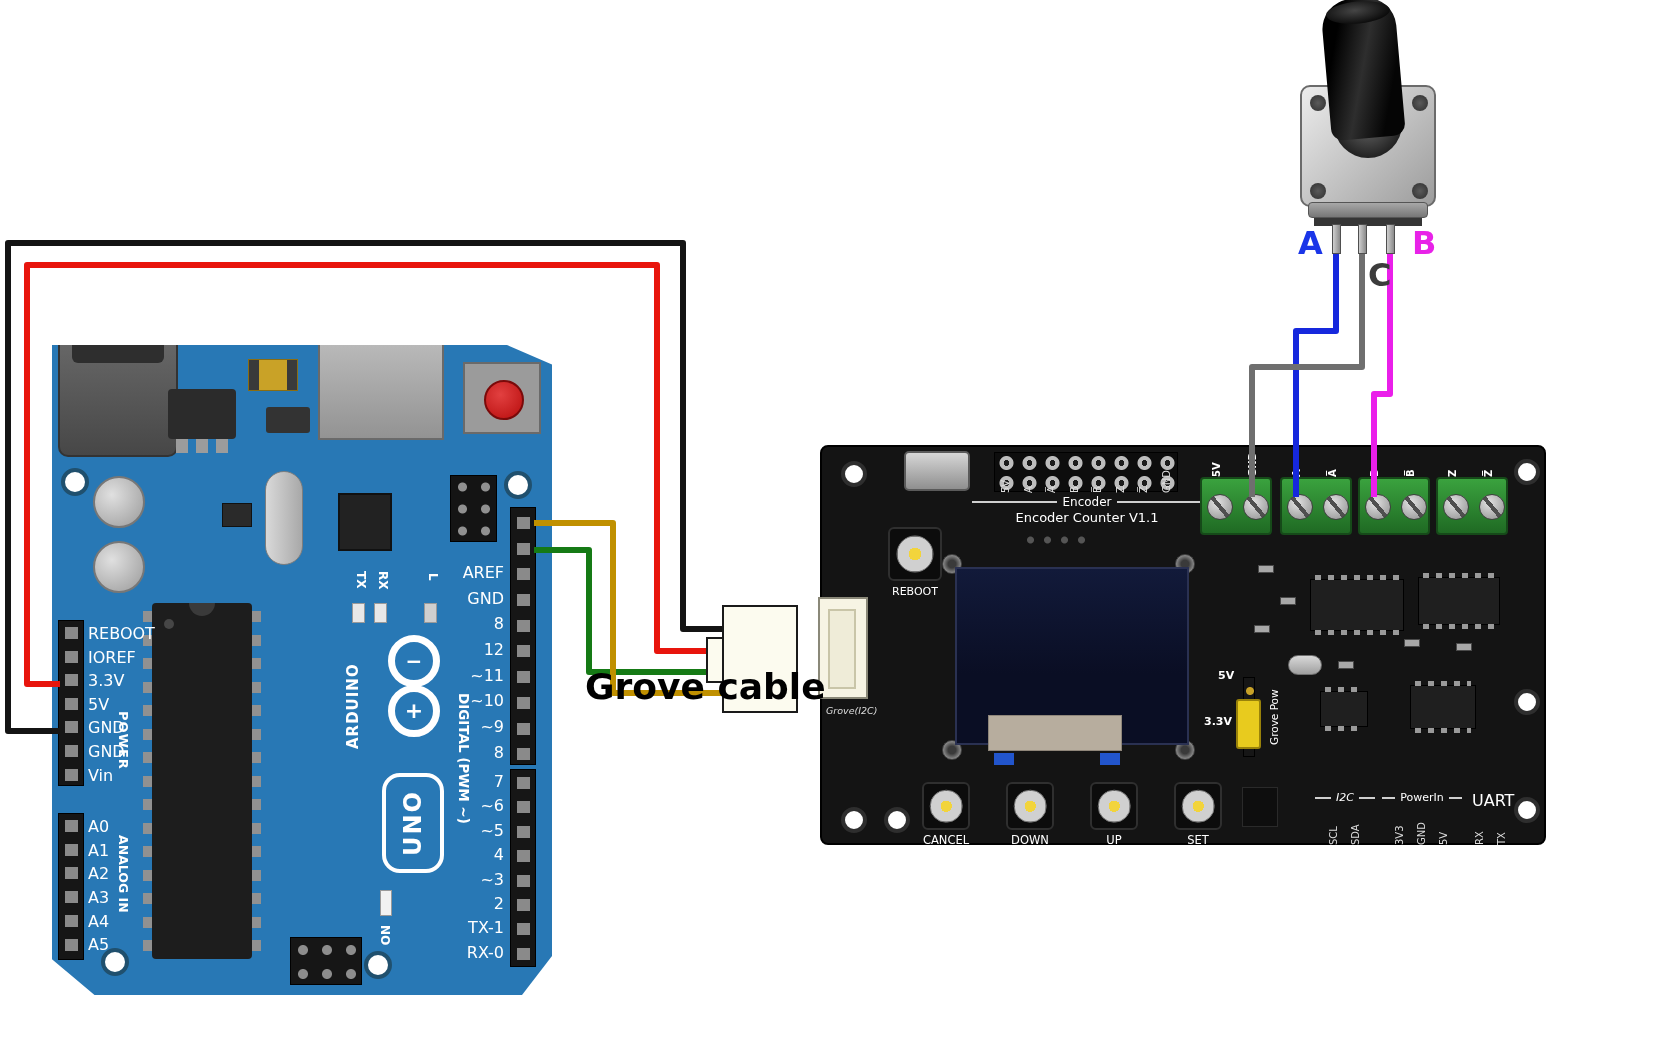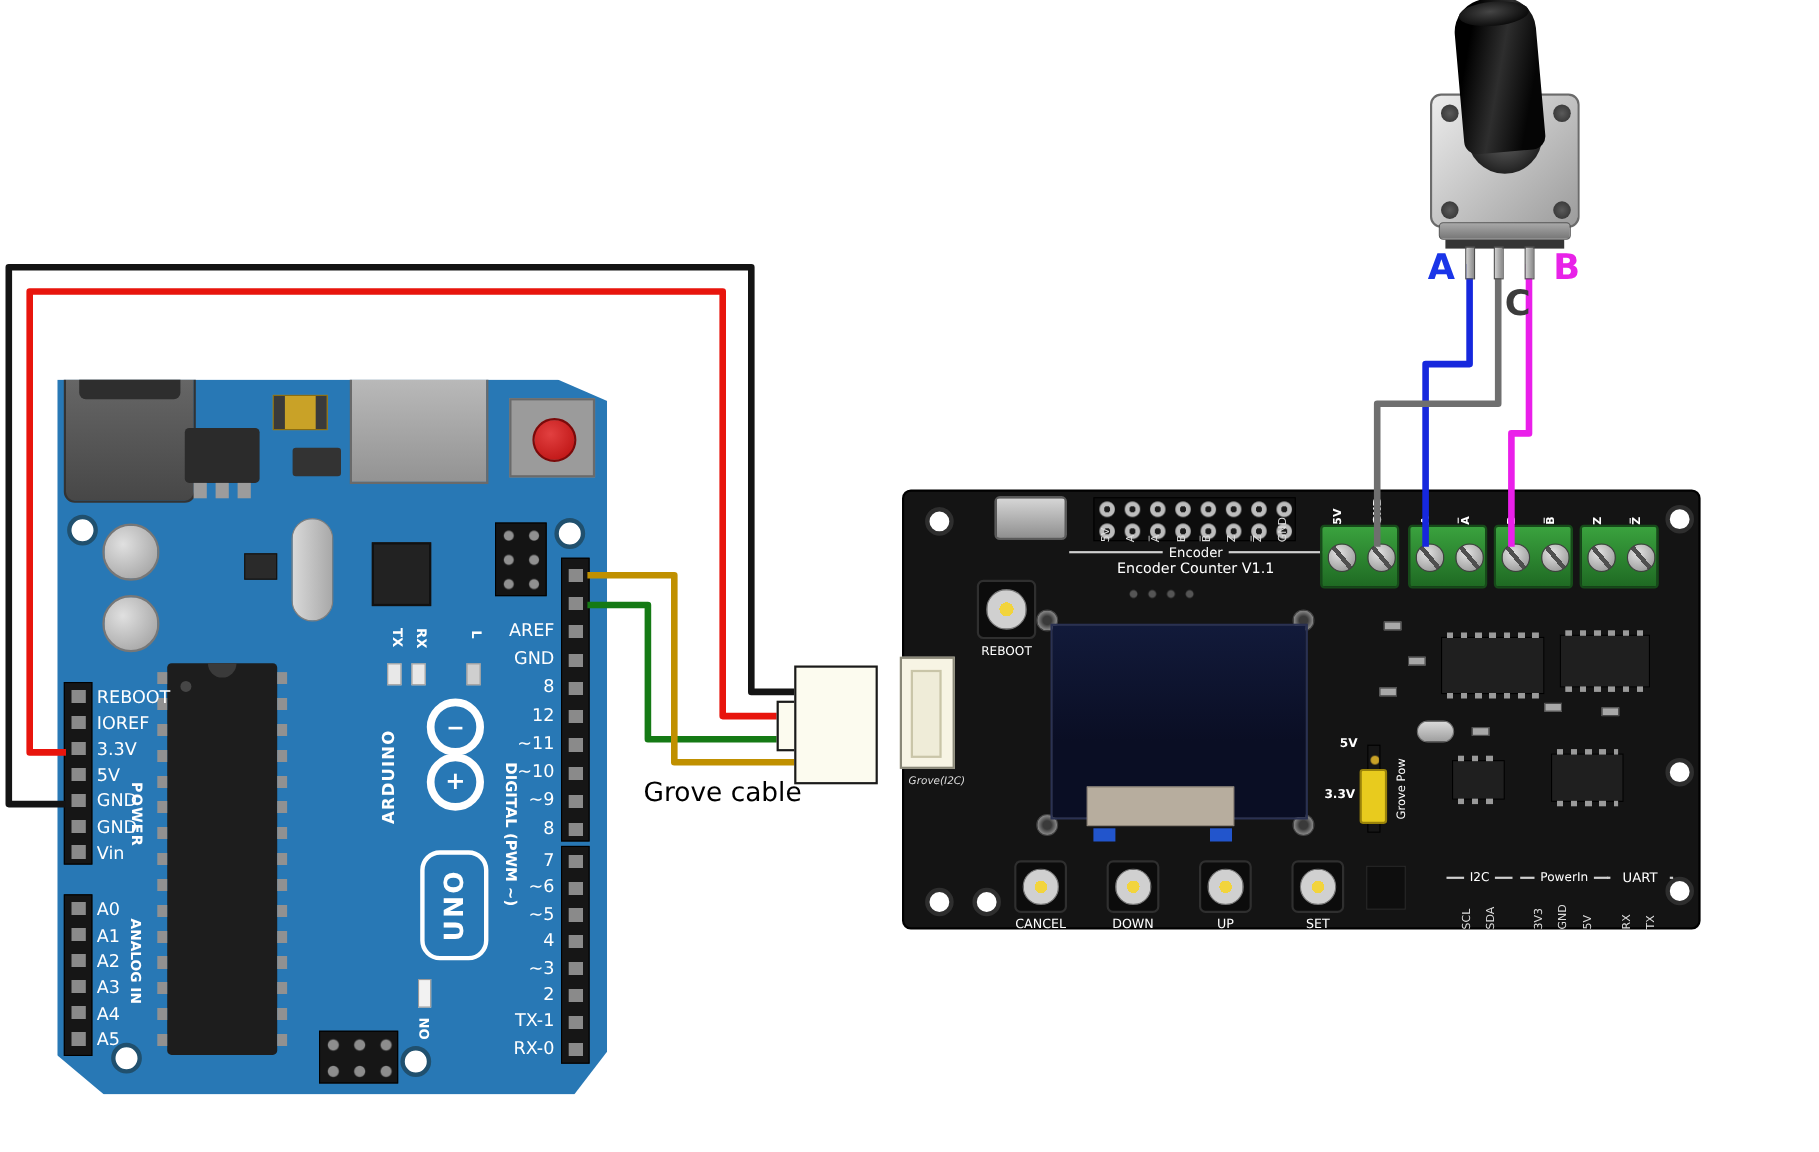--- a/index.html
+++ b/index.html
@@ -329,7 +329,7 @@
 
   <div class="a" style="left:706px;top:637px;width:20px;height:46px;background:#fcfbef;border:2px solid #1a1a1a;z-index:6;"></div>
   <div class="a" style="left:722px;top:605px;width:76px;height:108px;background:#fcfbef;border:2px solid #1a1a1a;z-index:6;"></div>
-  <div class="a" style="left:585px;top:706px;font-size:24px;font-weight:normal;color:#000;z-index:7;">Grove cable</div>
+  <div class="a" style="left:585px;top:666px;font-size:36px;font-weight:bold;color:#000;z-index:7;">Grove cable</div>
 
   <div class="a rotenc">
     <div class="a" style="left:20px;top:85px;width:136px;height:122px;background:linear-gradient(135deg,#ececec,#9c9c9c);border:2px solid #6b6b6b;border-radius:10px;">

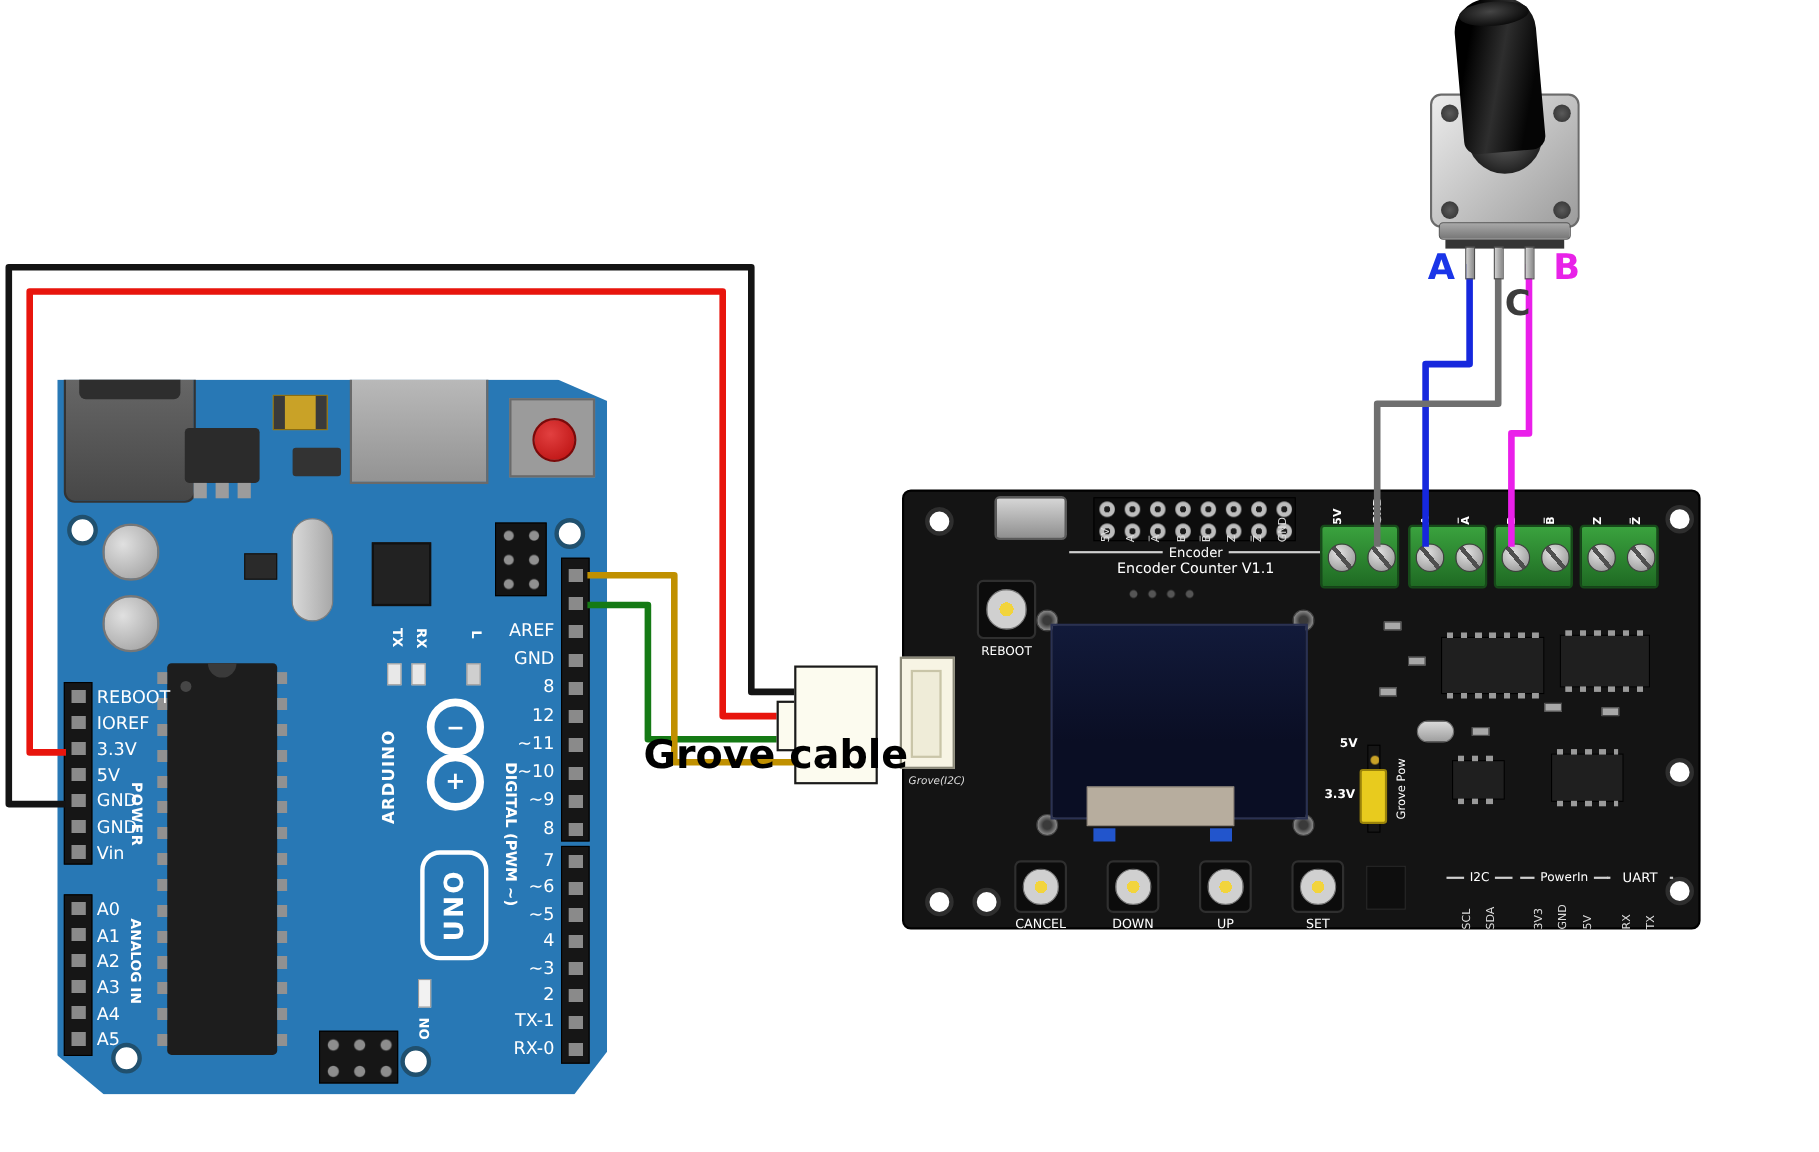--- a/index.html
+++ b/index.html
@@ -274,7 +274,7 @@
         <span class="li">SET</span>
       </div>
 
-    <div class="a bracket" style="left:493px;top:344px;width:60px;font-size:11px;">
+    <div class="a bracket" style="left:493px;top:344px;width:60px;font-size:11px;font-style:italic;">
       <div class="line"></div>
         <span>I2C</span>
         <div class="line"></div>

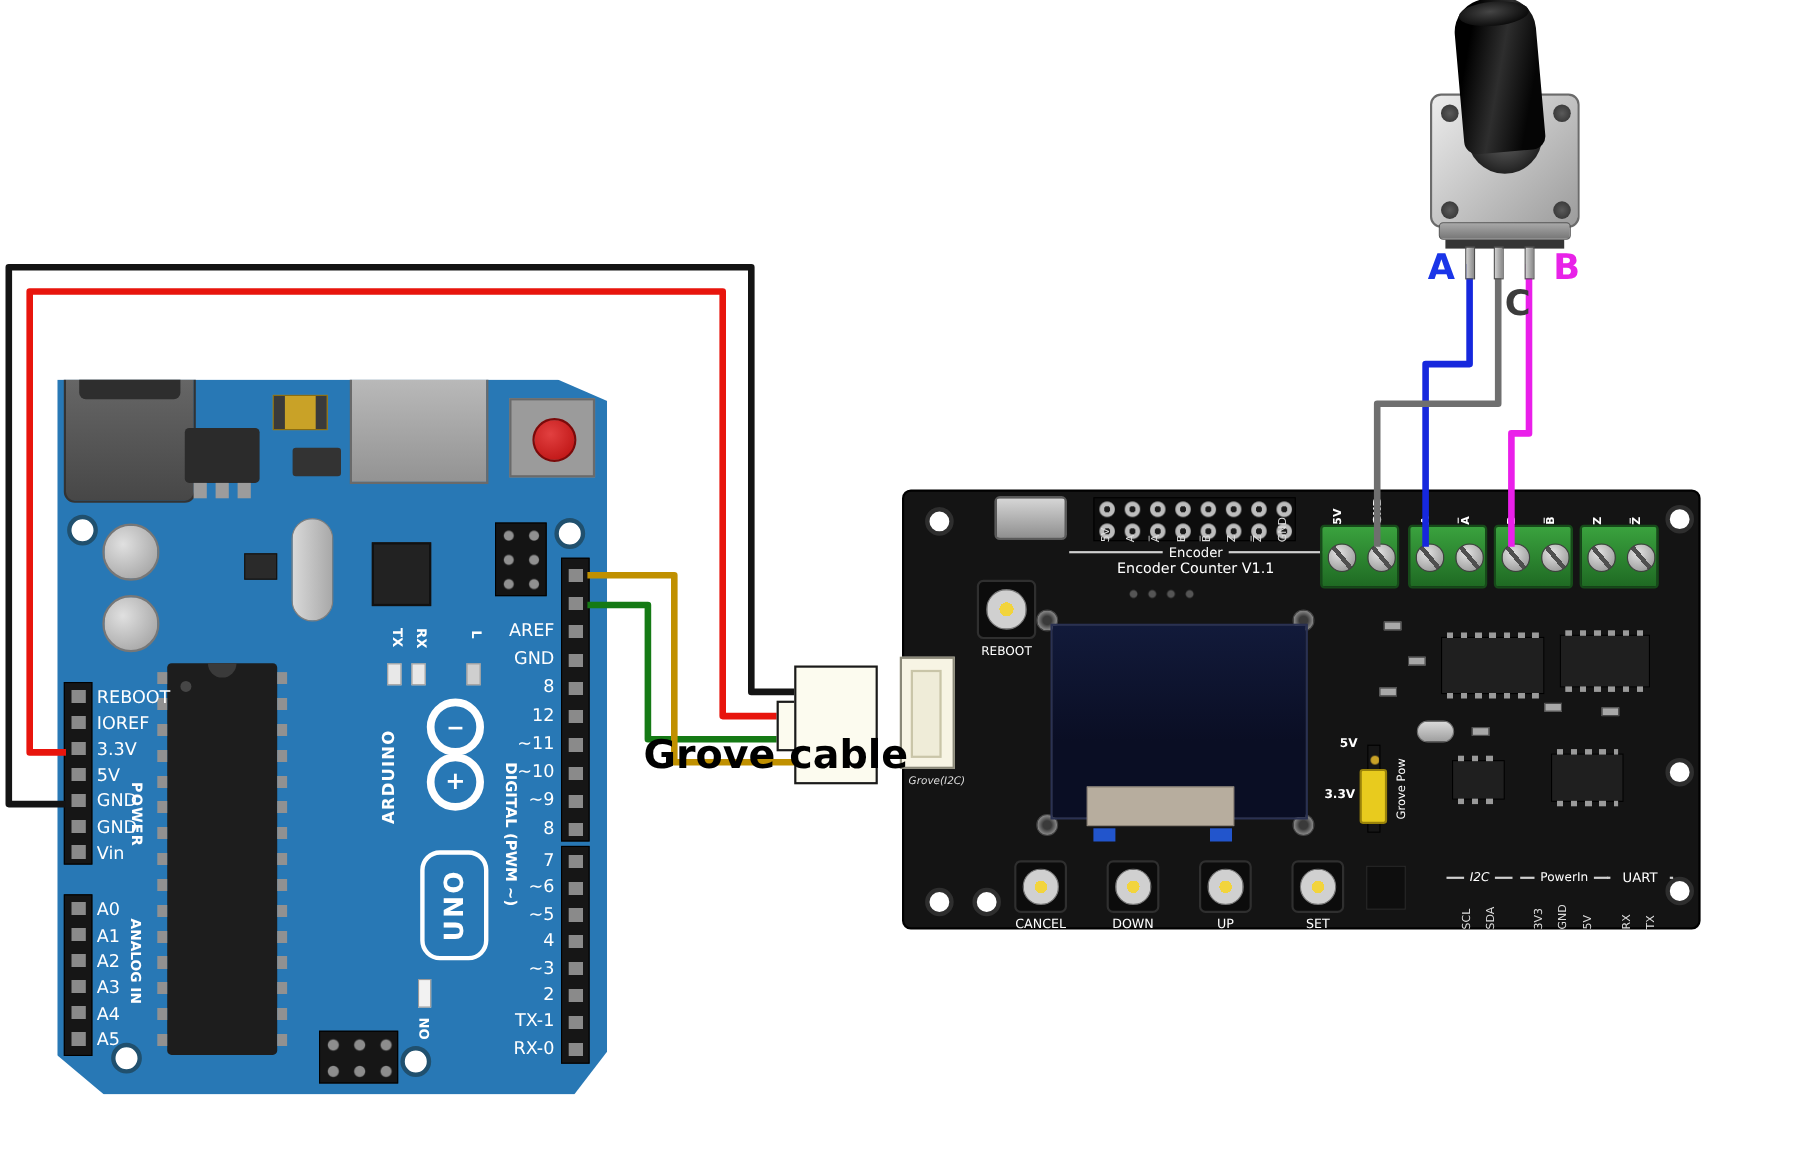--- a/index.html
+++ b/index.html
@@ -284,7 +284,7 @@
         <span>PowerIn</span>
         <div class="line"></div>
     </div>
-    <div class="a bracket" style="left:639px;top:344px;width:60px;font-size:12px;gap:11px;">
+    <div class="a bracket" style="left:639px;top:344px;width:60px;font-size:16px;gap:11px;">
       <div class="line"></div>
         <span>UART</span>
         <div class="line"></div>

